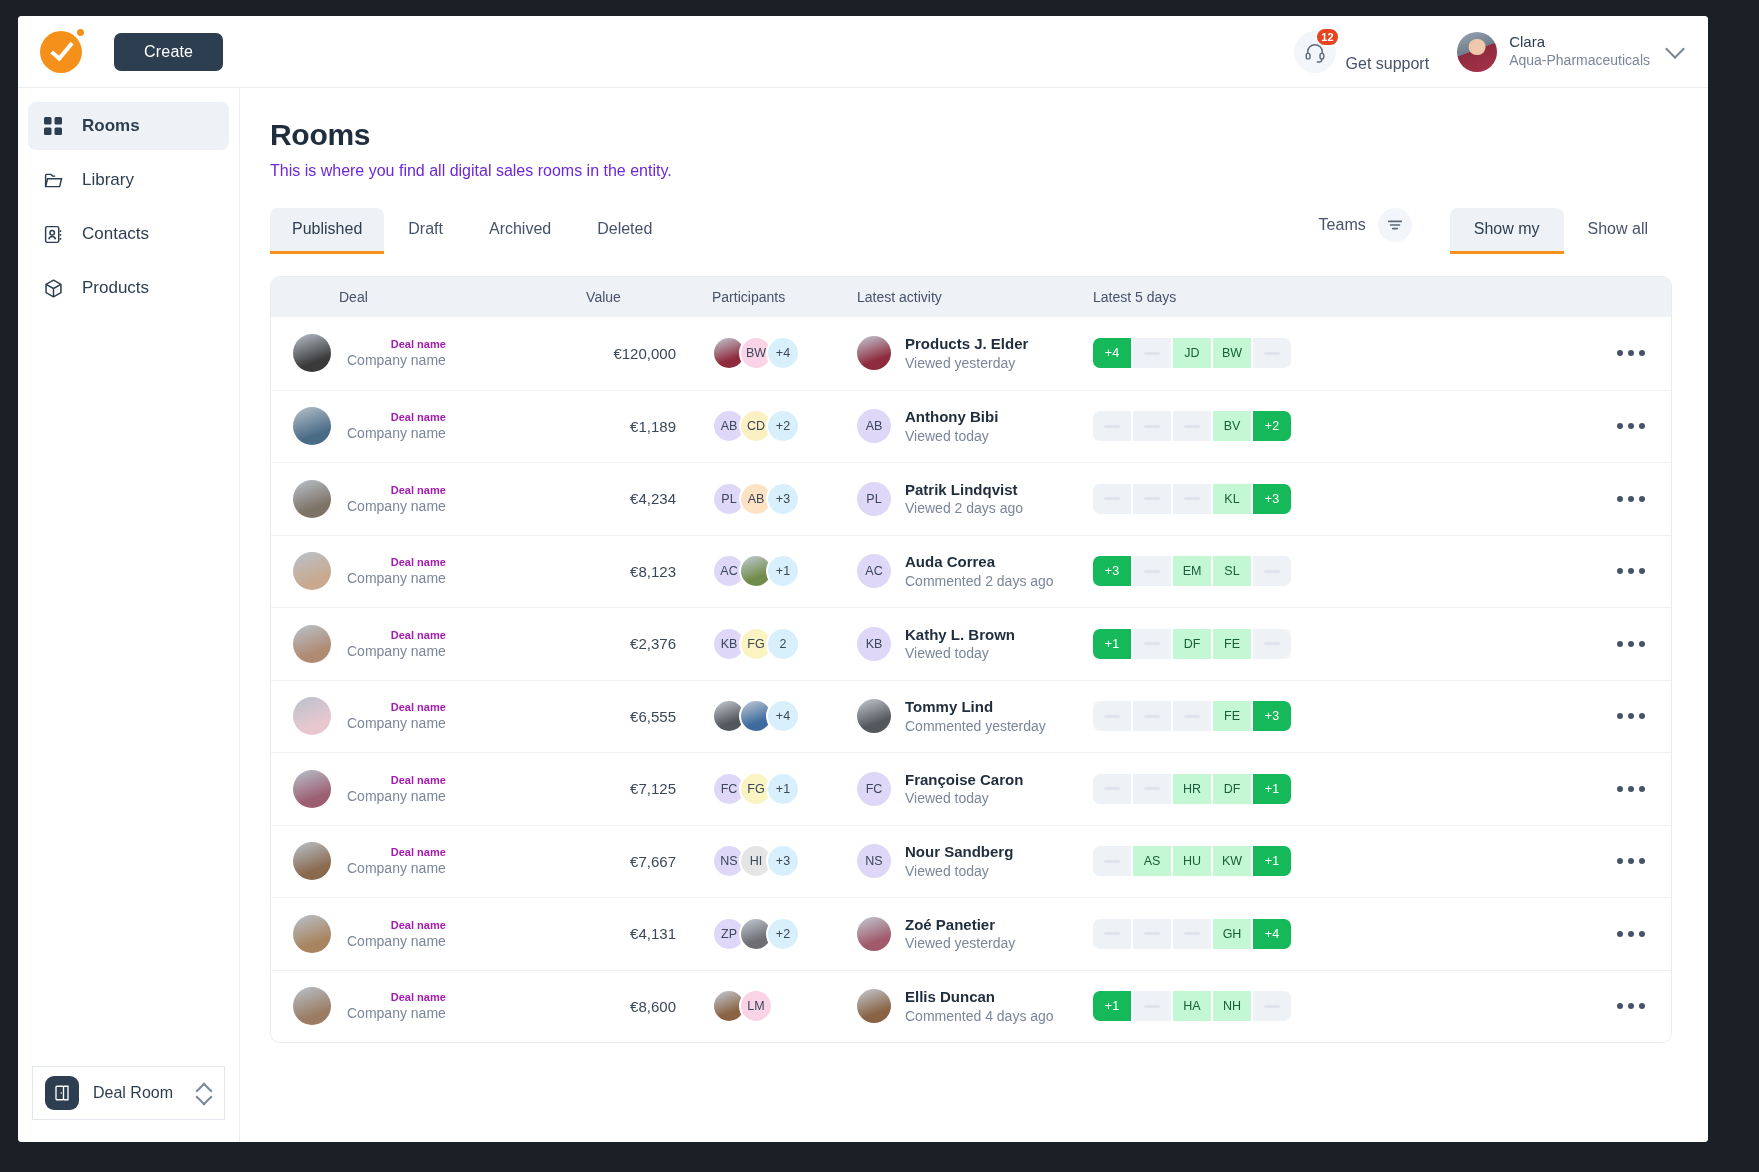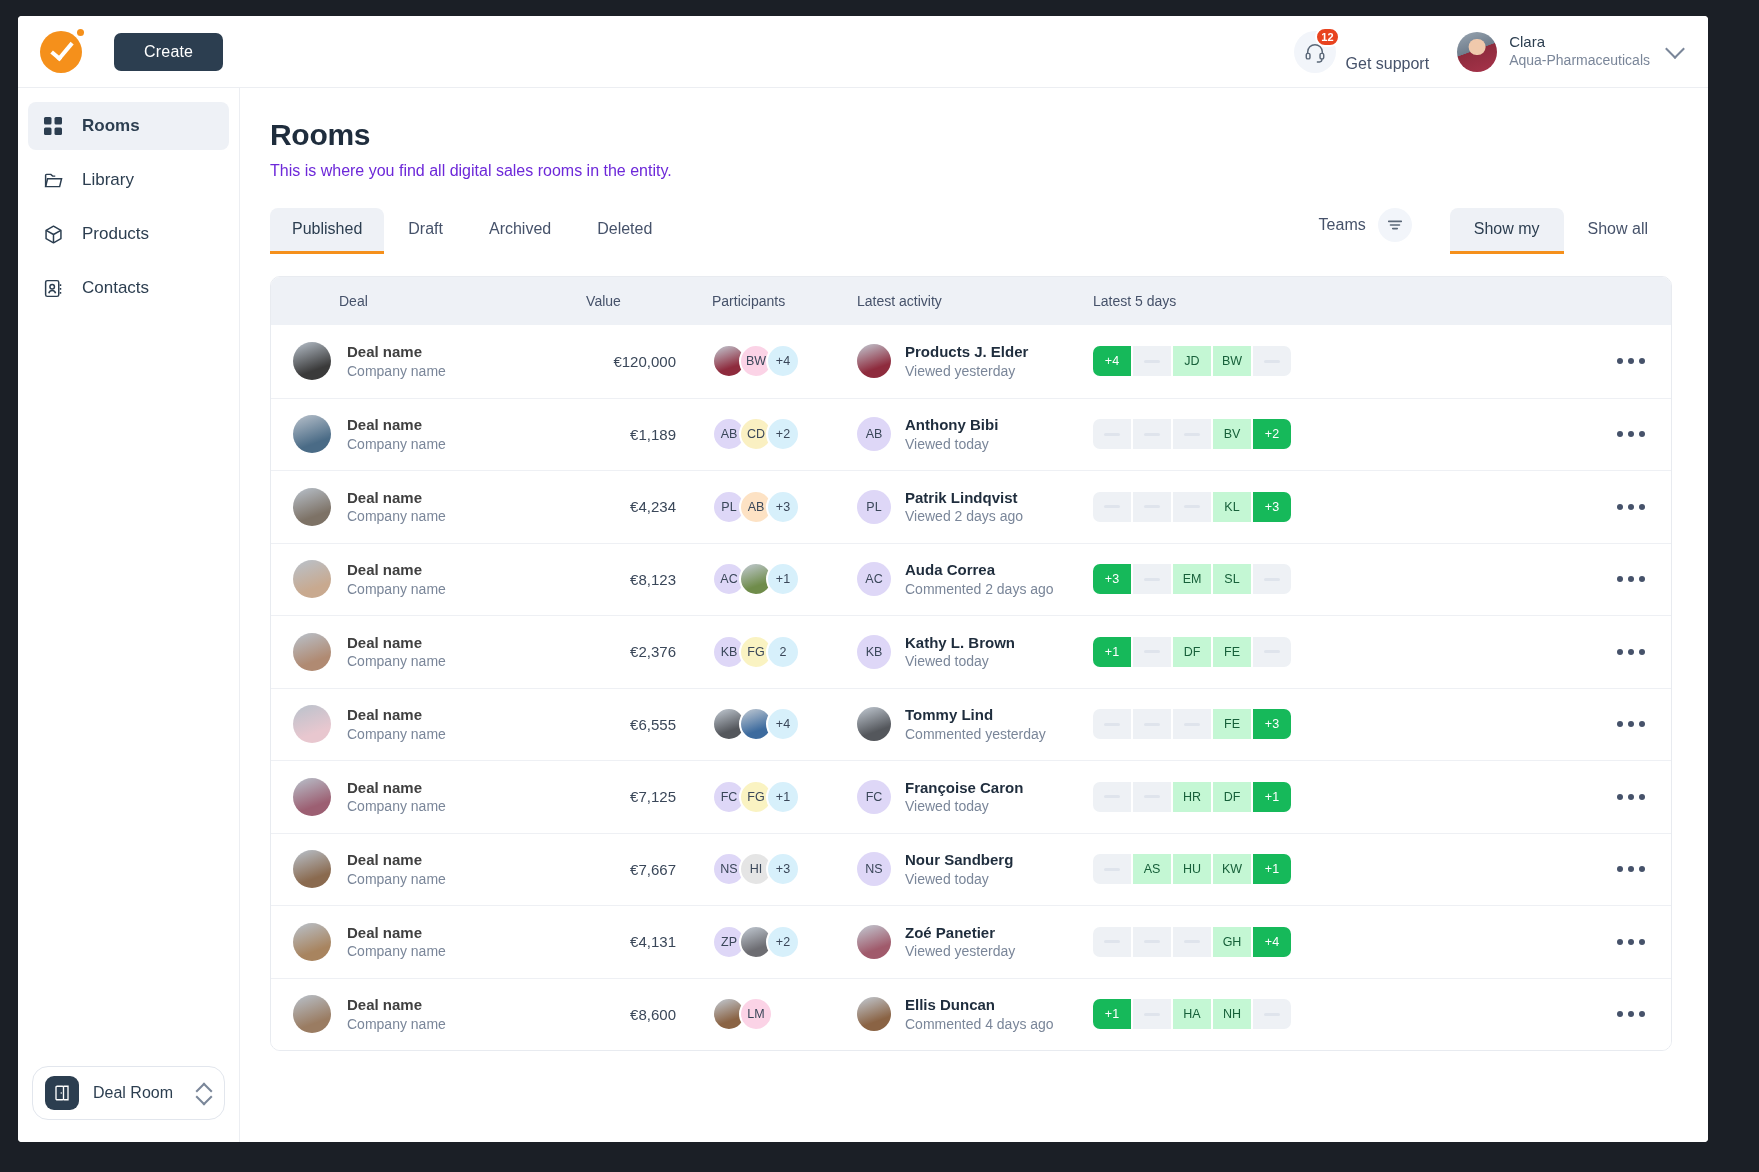--- a/index.html
+++ b/index.html
@@ -297,16 +297,6 @@
 
       <div class="nav-item">
         <span class="nav-ico">
-          <svg width="21" height="21" viewBox="0 0 24 24" fill="none" stroke="#2c3e50" stroke-width="1.7" stroke-linejoin="round">
-            <path d="M12 2.5l8.5 4.8v9.4L12 21.5 3.5 16.7V7.3z"></path>
-            <path d="M3.6 7.3L12 12l8.4-4.7M12 12v9.5"></path>
-          </svg>
-        </span>
-        <span>Products</span>
-      </div>
-
-      <div class="nav-item">
-        <span class="nav-ico">
           <svg width="21" height="21" viewBox="0 0 24 24" fill="none" stroke="#2c3e50" stroke-width="1.7">
             <rect x="3" y="3" width="15" height="18" rx="2"></rect>
             <circle cx="10.5" cy="10" r="2.6"></circle>
@@ -315,6 +305,16 @@
           </svg>
         </span>
         <span>Contacts</span>
+      </div>
+
+      <div class="nav-item">
+        <span class="nav-ico">
+          <svg width="21" height="21" viewBox="0 0 24 24" fill="none" stroke="#2c3e50" stroke-width="1.7" stroke-linejoin="round">
+            <path d="M12 2.5l8.5 4.8v9.4L12 21.5 3.5 16.7V7.3z"></path>
+            <path d="M3.6 7.3L12 12l8.4-4.7M12 12v9.5"></path>
+          </svg>
+        </span>
+        <span>Products</span>
       </div>
 
       <div class="bottom-select">

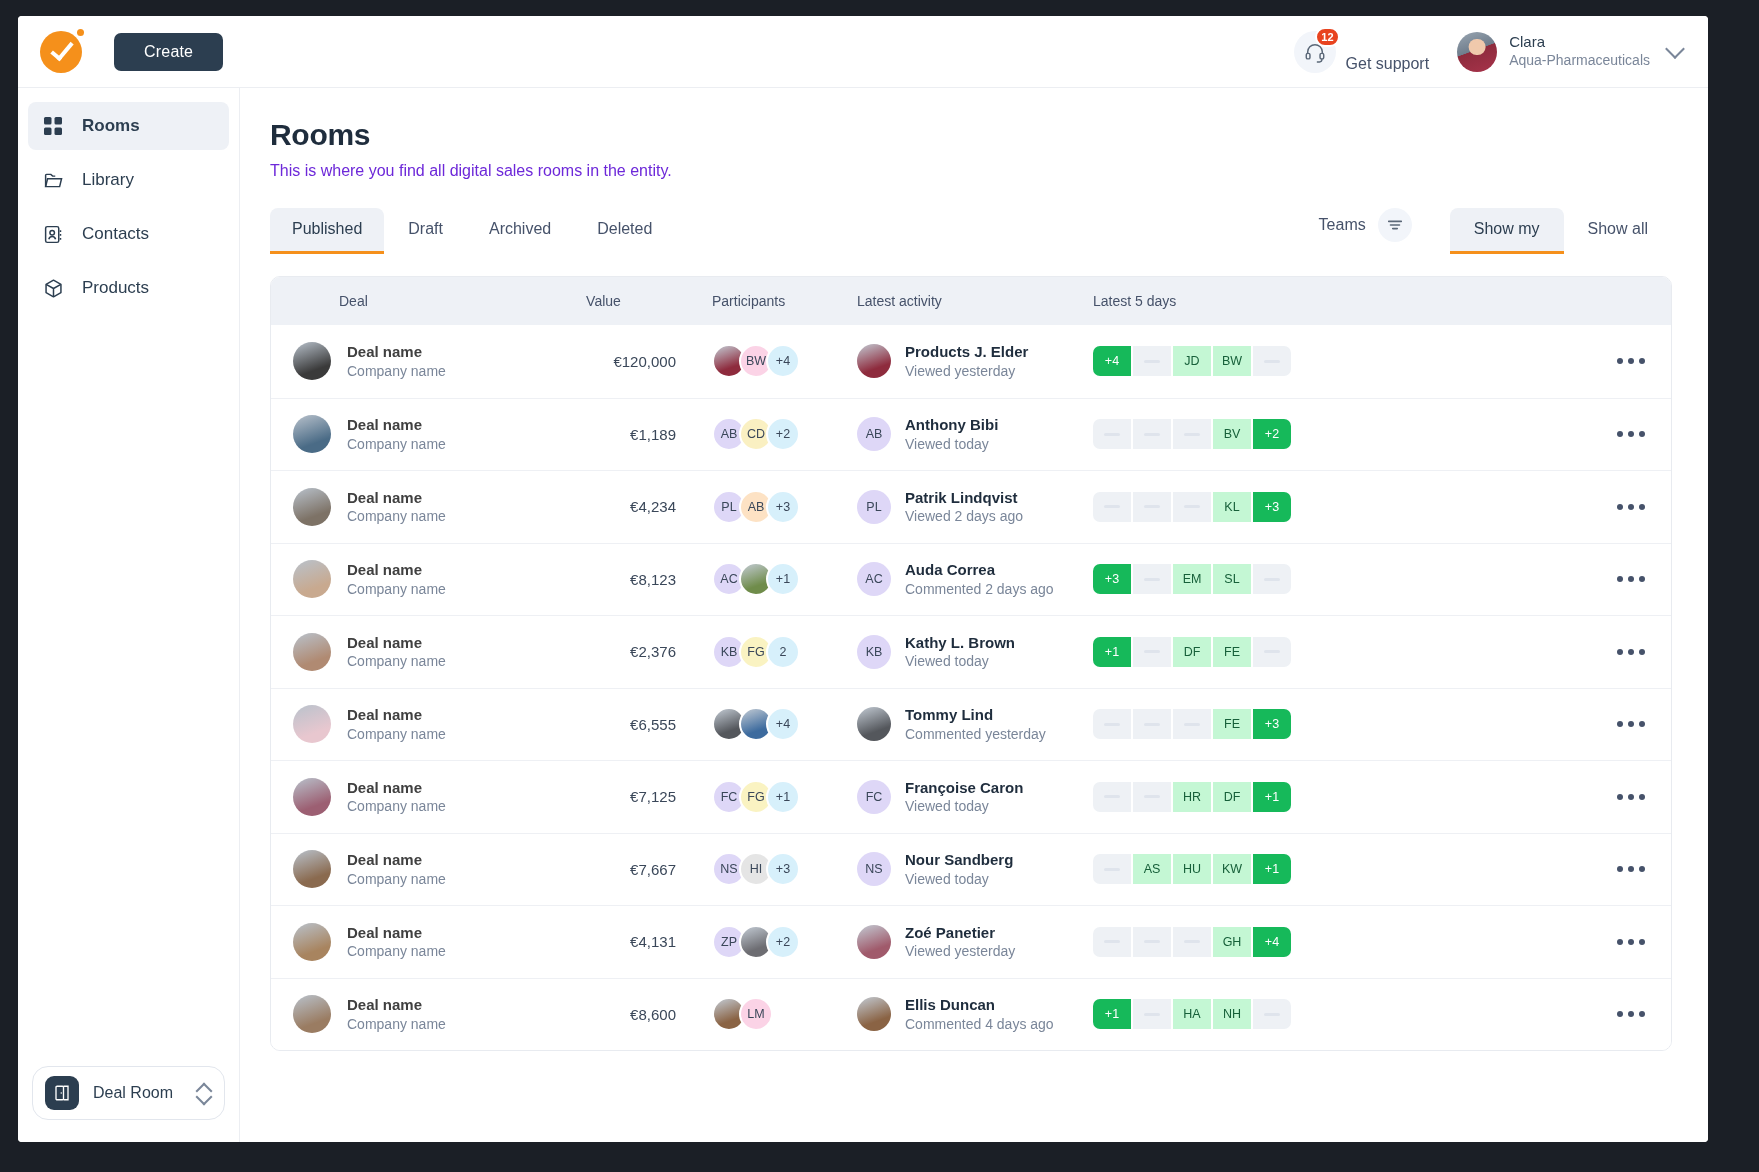--- a/index.html
+++ b/index.html
@@ -170,7 +170,7 @@
     overflow: hidden;
   }
   .thead {
-    background: #eef1f6; height: 48px;
+    background: #eef1f6; height: 40px;
     display: flex; align-items: center;
     font-size: 14px; color: #46526a;
   }

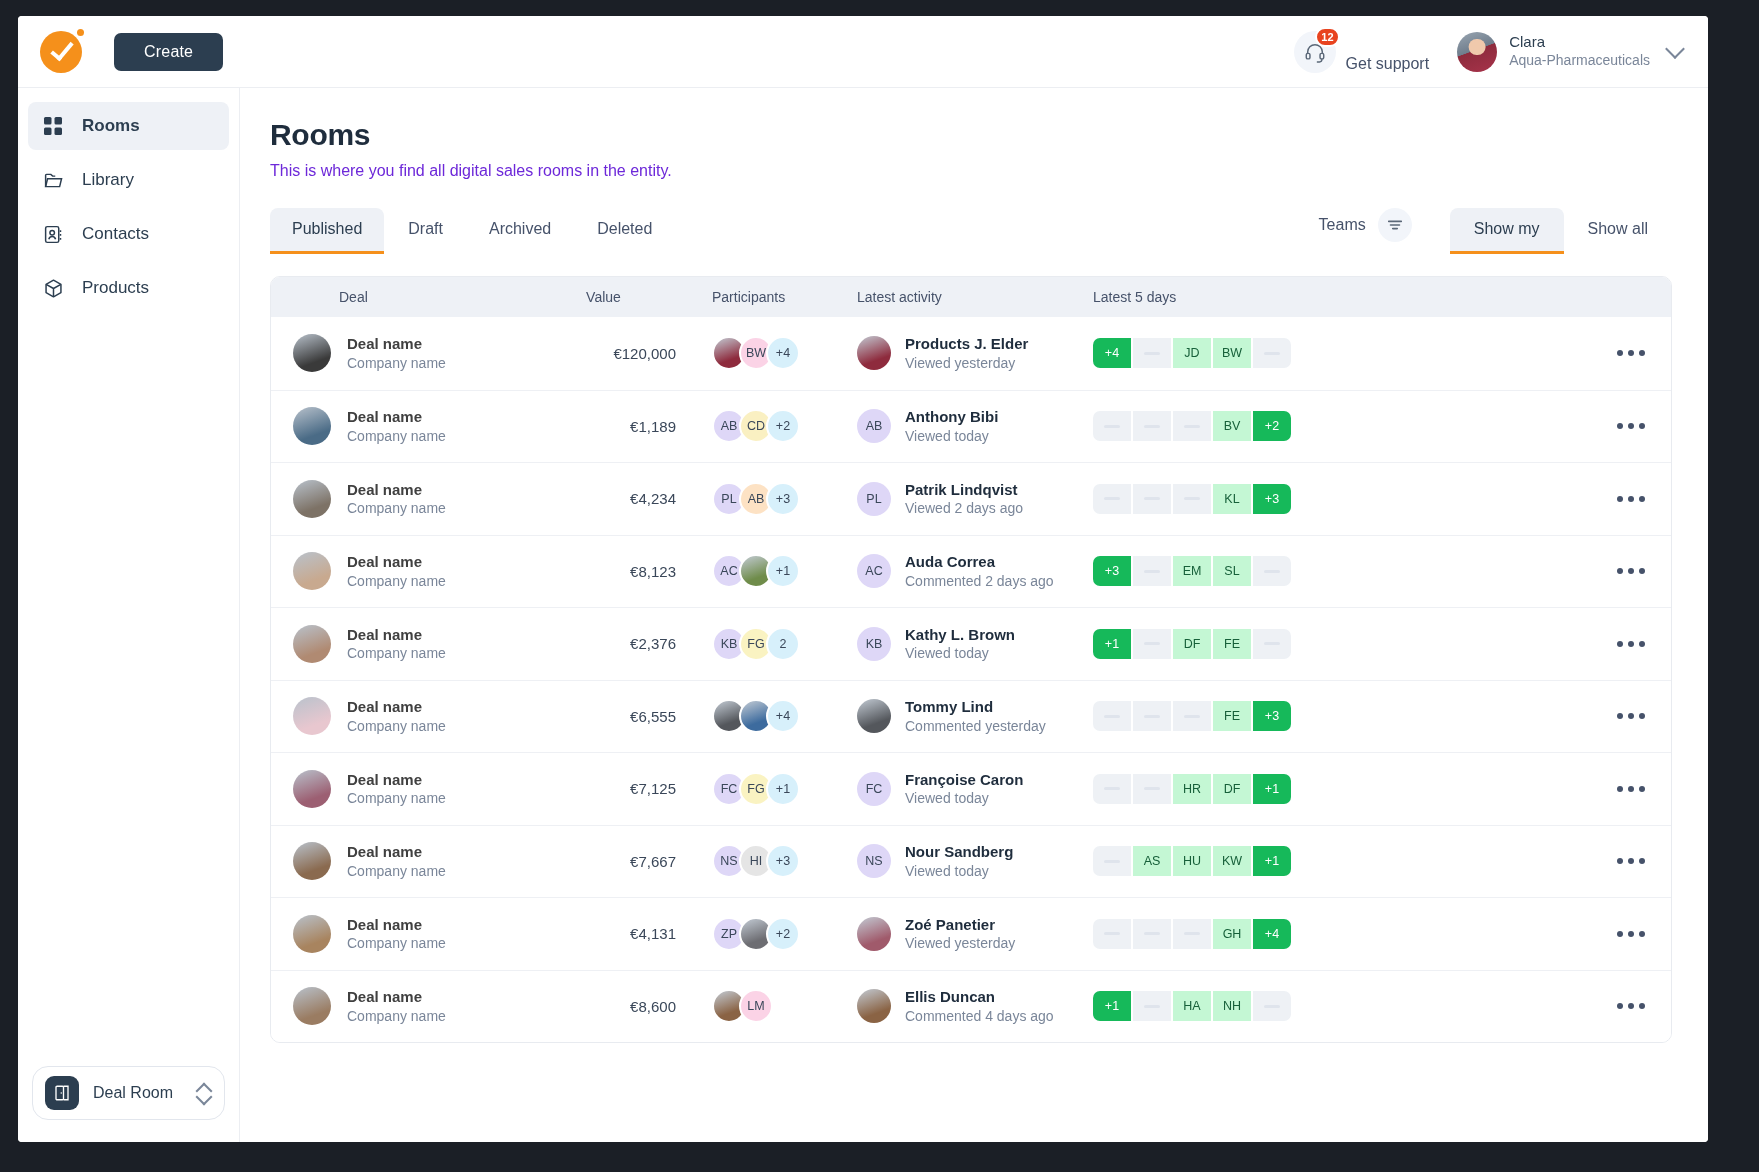--- a/index.html
+++ b/index.html
@@ -190,7 +190,7 @@
   .deal-cell { display: flex; align-items: center; gap: 16px; padding-left: 22px; }
   .deal-av { width: 38px; height: 38px; border-radius: 50%; flex: 0 0 38px; overflow:hidden; }
   .deal-txt { line-height: 1.3; }
-  .deal-name { font-size: 15px; color: #404040; font-weight: bold; }
+  .deal-name { font-size: 11px; color: #a21caf; font-weight: bold; text-align: right; }
   .deal-co { font-size: 14px; color: #7a8699; }
   .value-cell { font-size: 15px; color: #3a4759; text-align: right; }
 

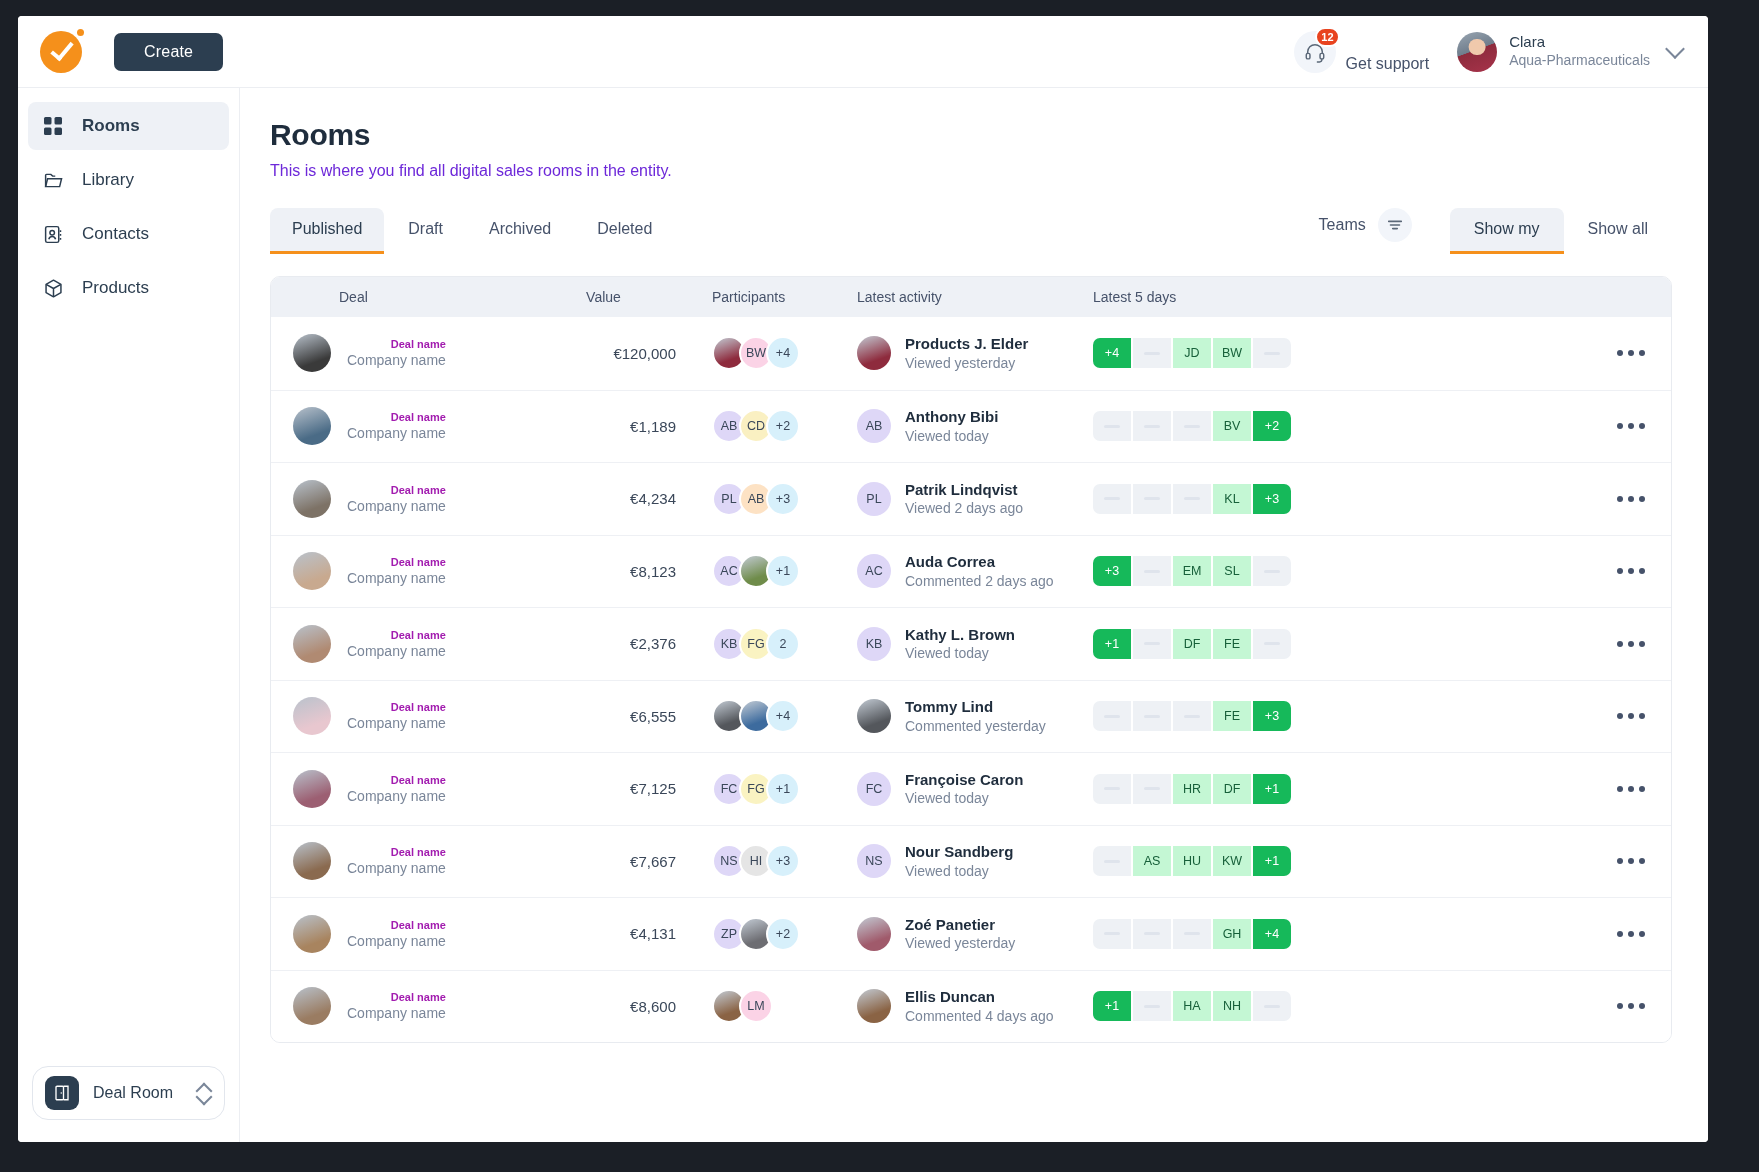--- a/index.html
+++ b/index.html
@@ -119,7 +119,7 @@
   .nav-ico { width: 22px; height: 22px; display:flex; align-items:center; justify-content:center; flex:0 0 22px;}
   .bottom-select {
     margin: auto 14px 22px 14px;
-    border: 1px solid #e2e6ed; border-radius: 16px;
+    border: 1px solid #e2e6ed; border-radius: 0;
     height: 54px; display: flex; align-items: center;
     padding: 0 12px; gap: 14px; cursor: pointer;
   }

